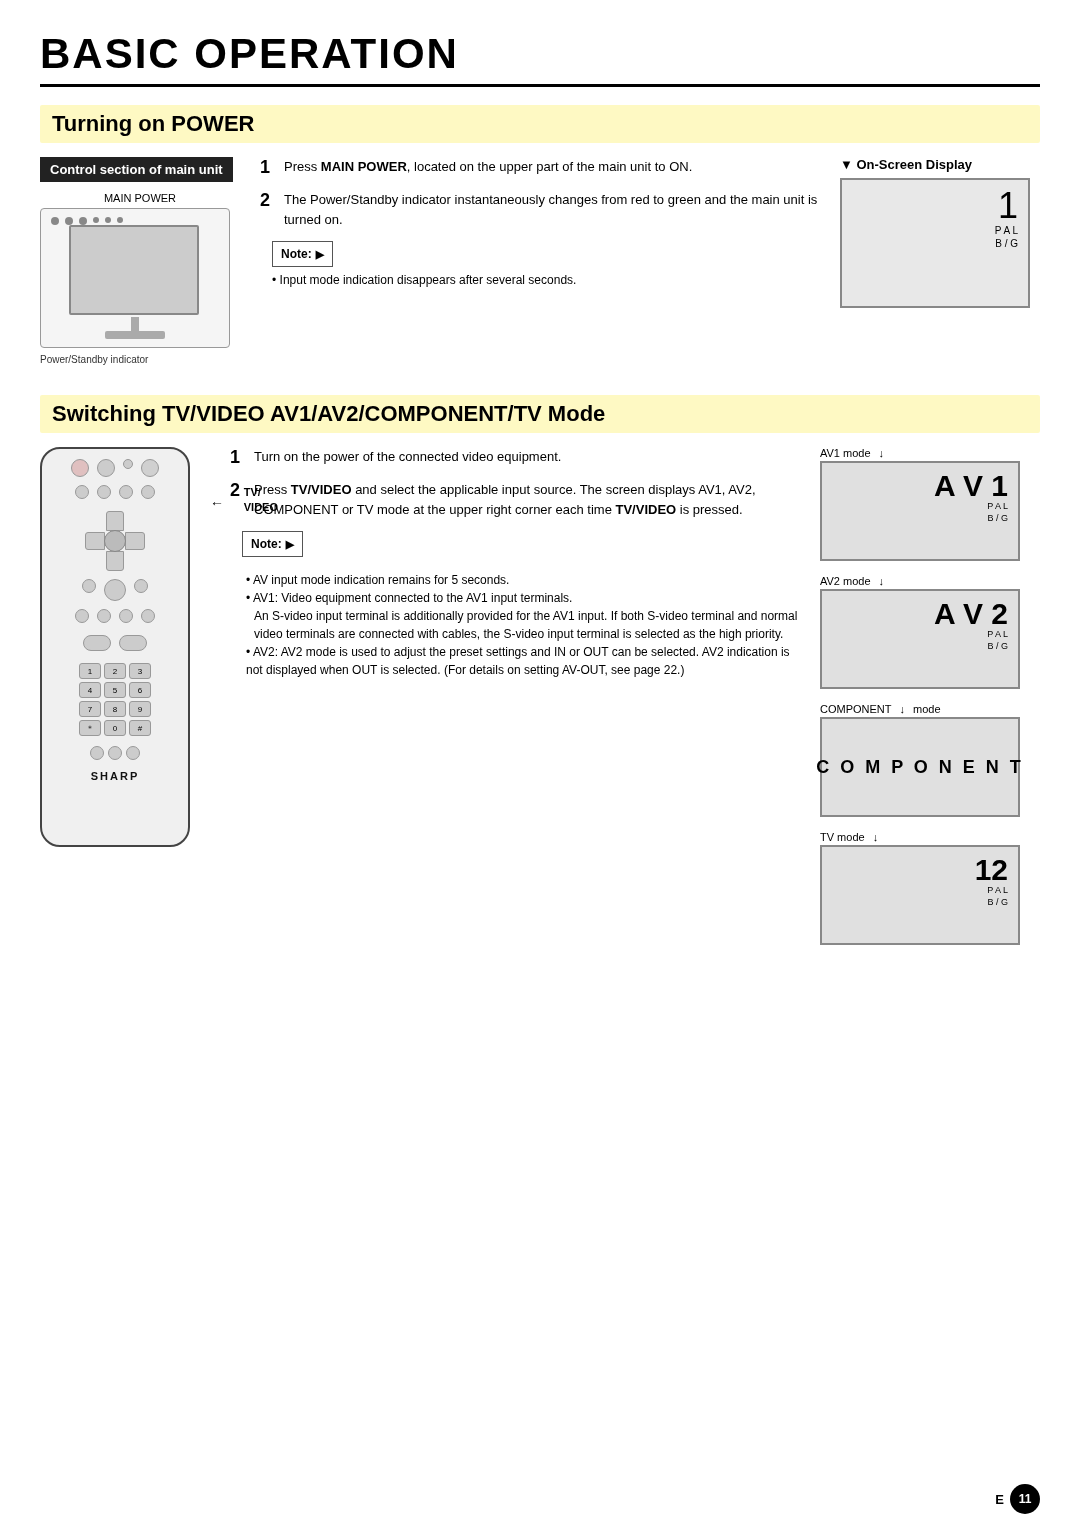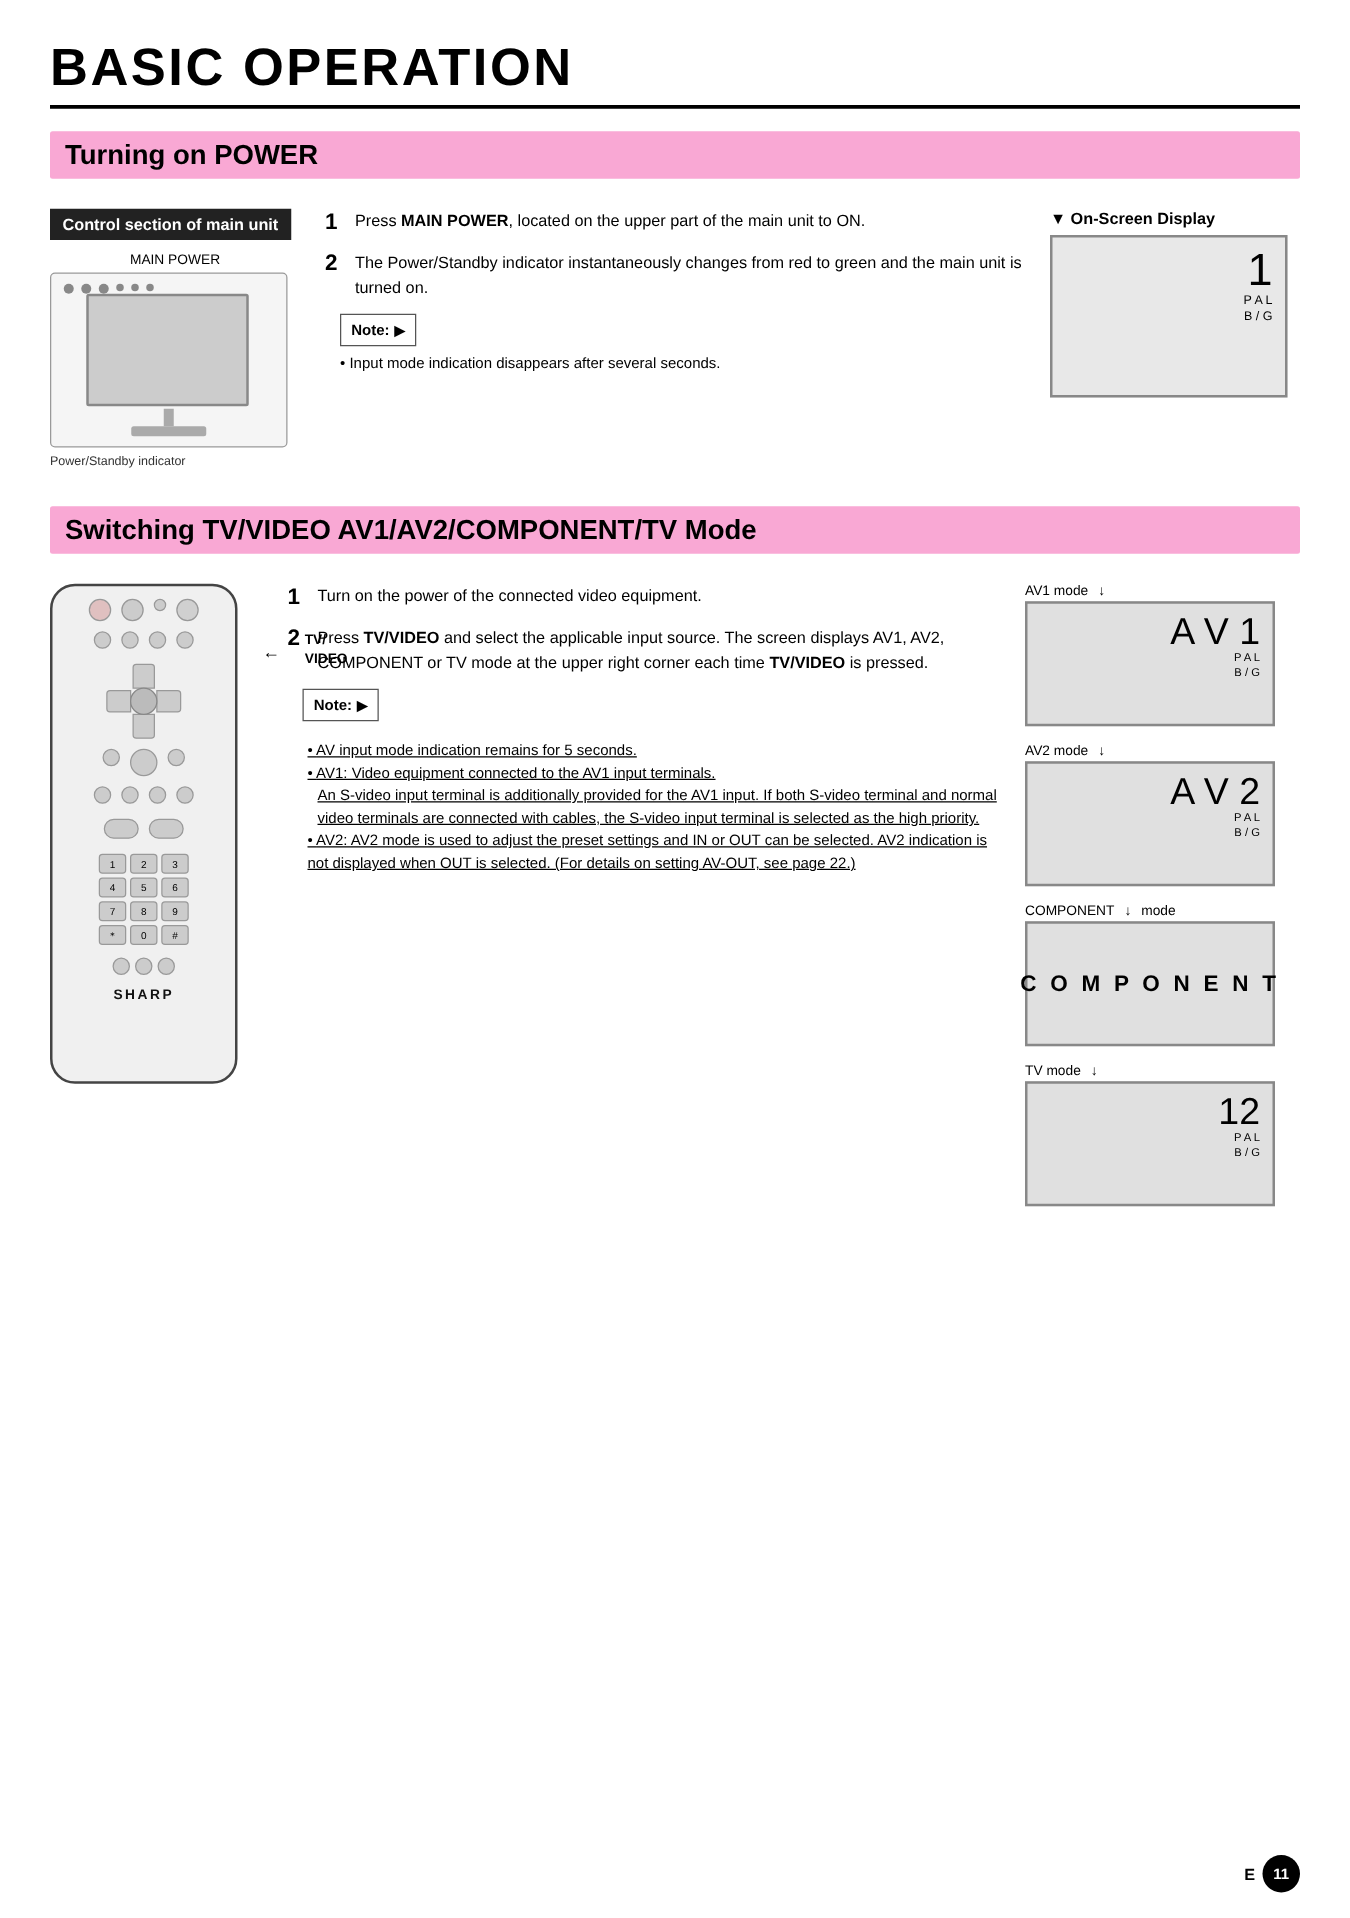--- a/index.html
+++ b/index.html
@@ -30,9 +30,9 @@
     .section-header {
       font-size: 22px;
       font-weight: 800;
-      background: #f9a8d4;
+      background: #fef9c3;
       padding: 6px 12px;
-      margin-bottom: 24px;
+      margin-bottom: 14px;
       border-radius: 2px;
     }
 

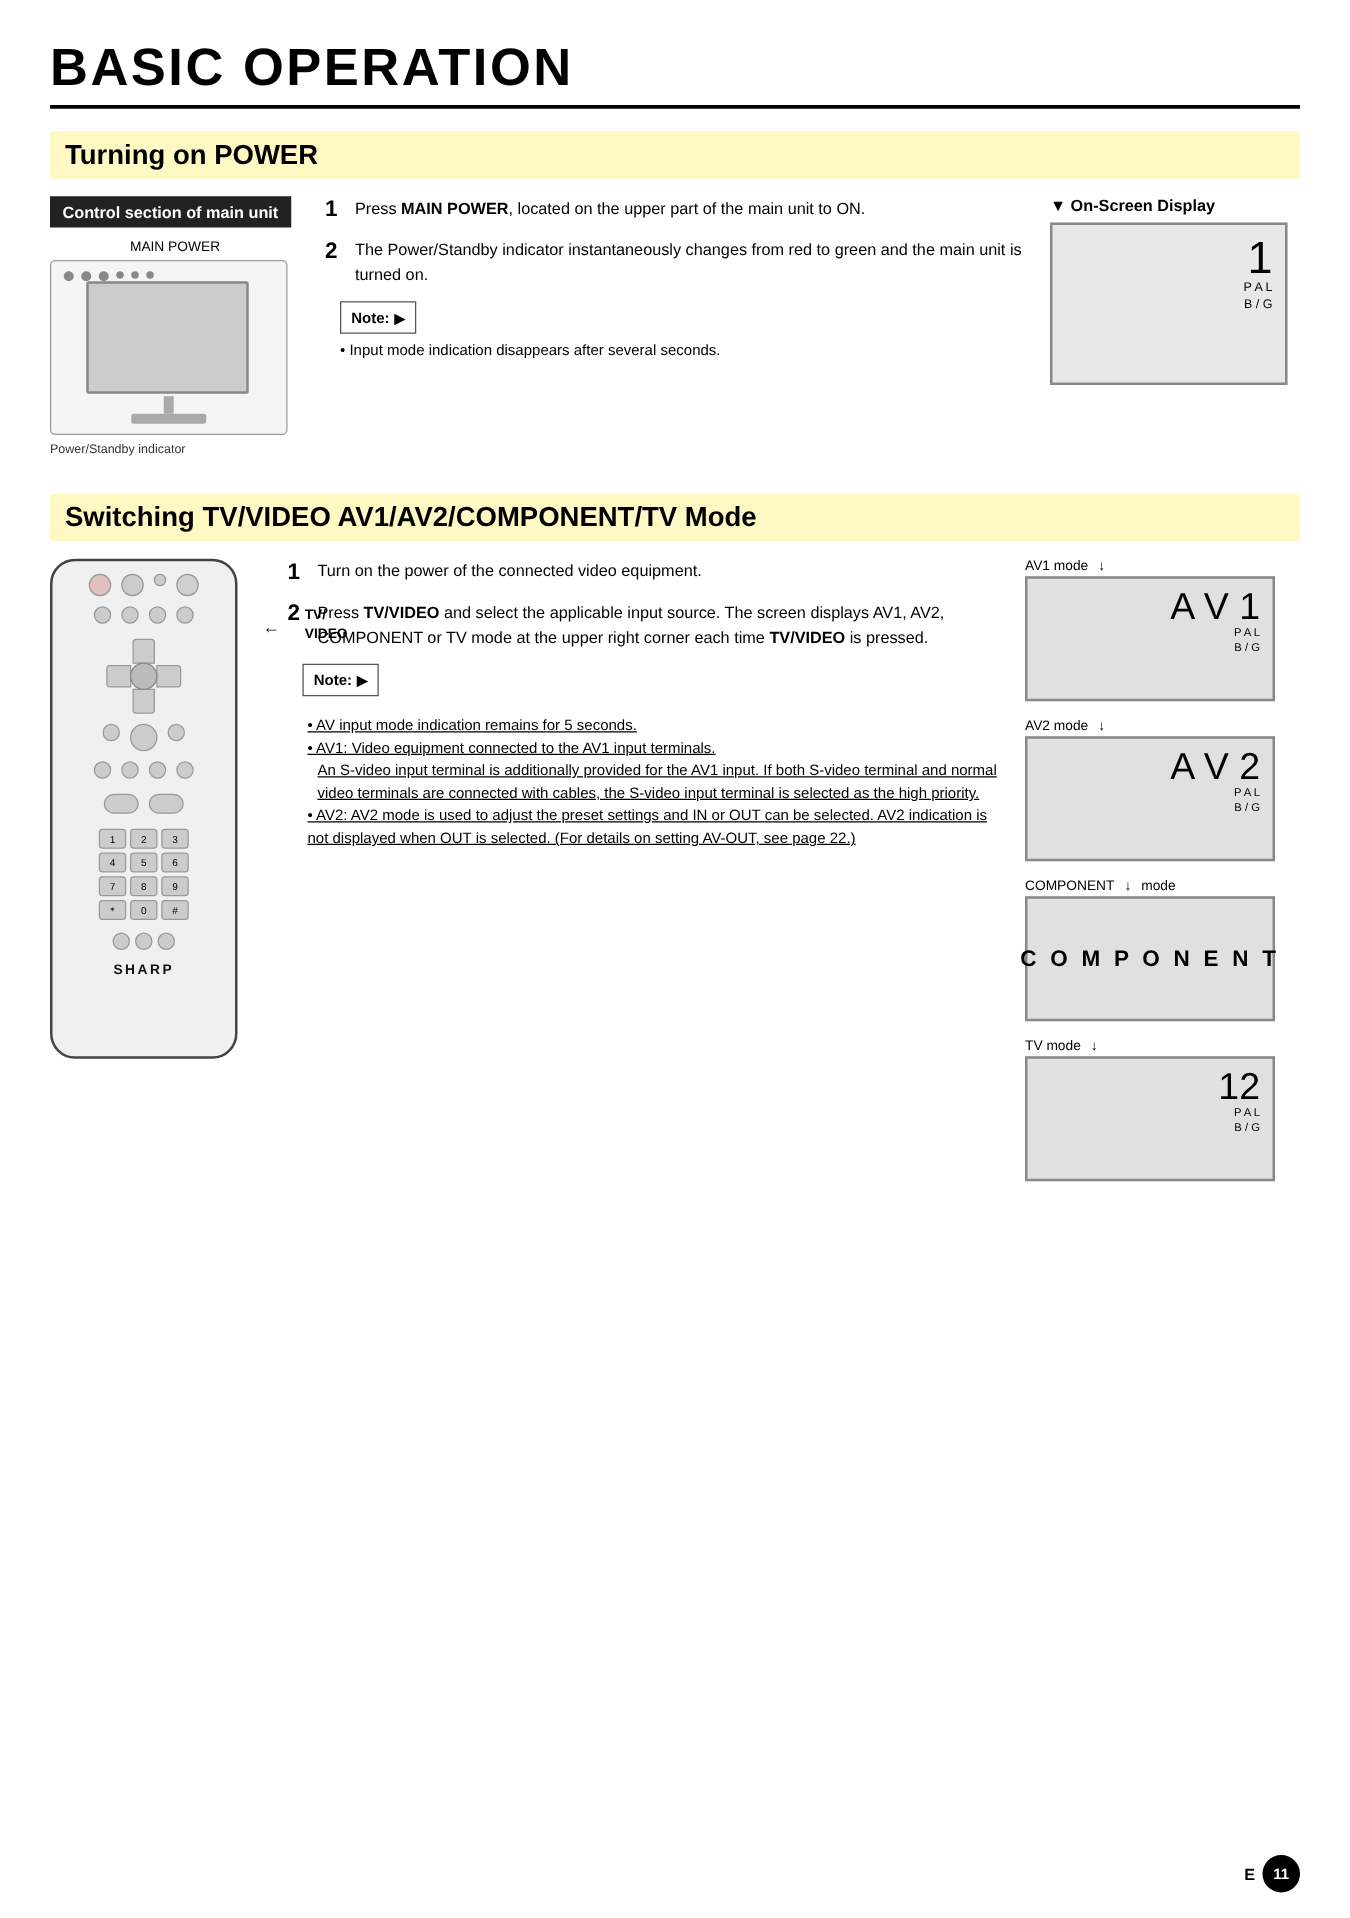--- a/index.html
+++ b/index.html
@@ -375,7 +375,7 @@
     }
     .osd-main-text {
       font-size: 30px;
-      font-weight: 400;
+      font-weight: 700;
       line-height: 1;
     }
     .osd-sub-text {

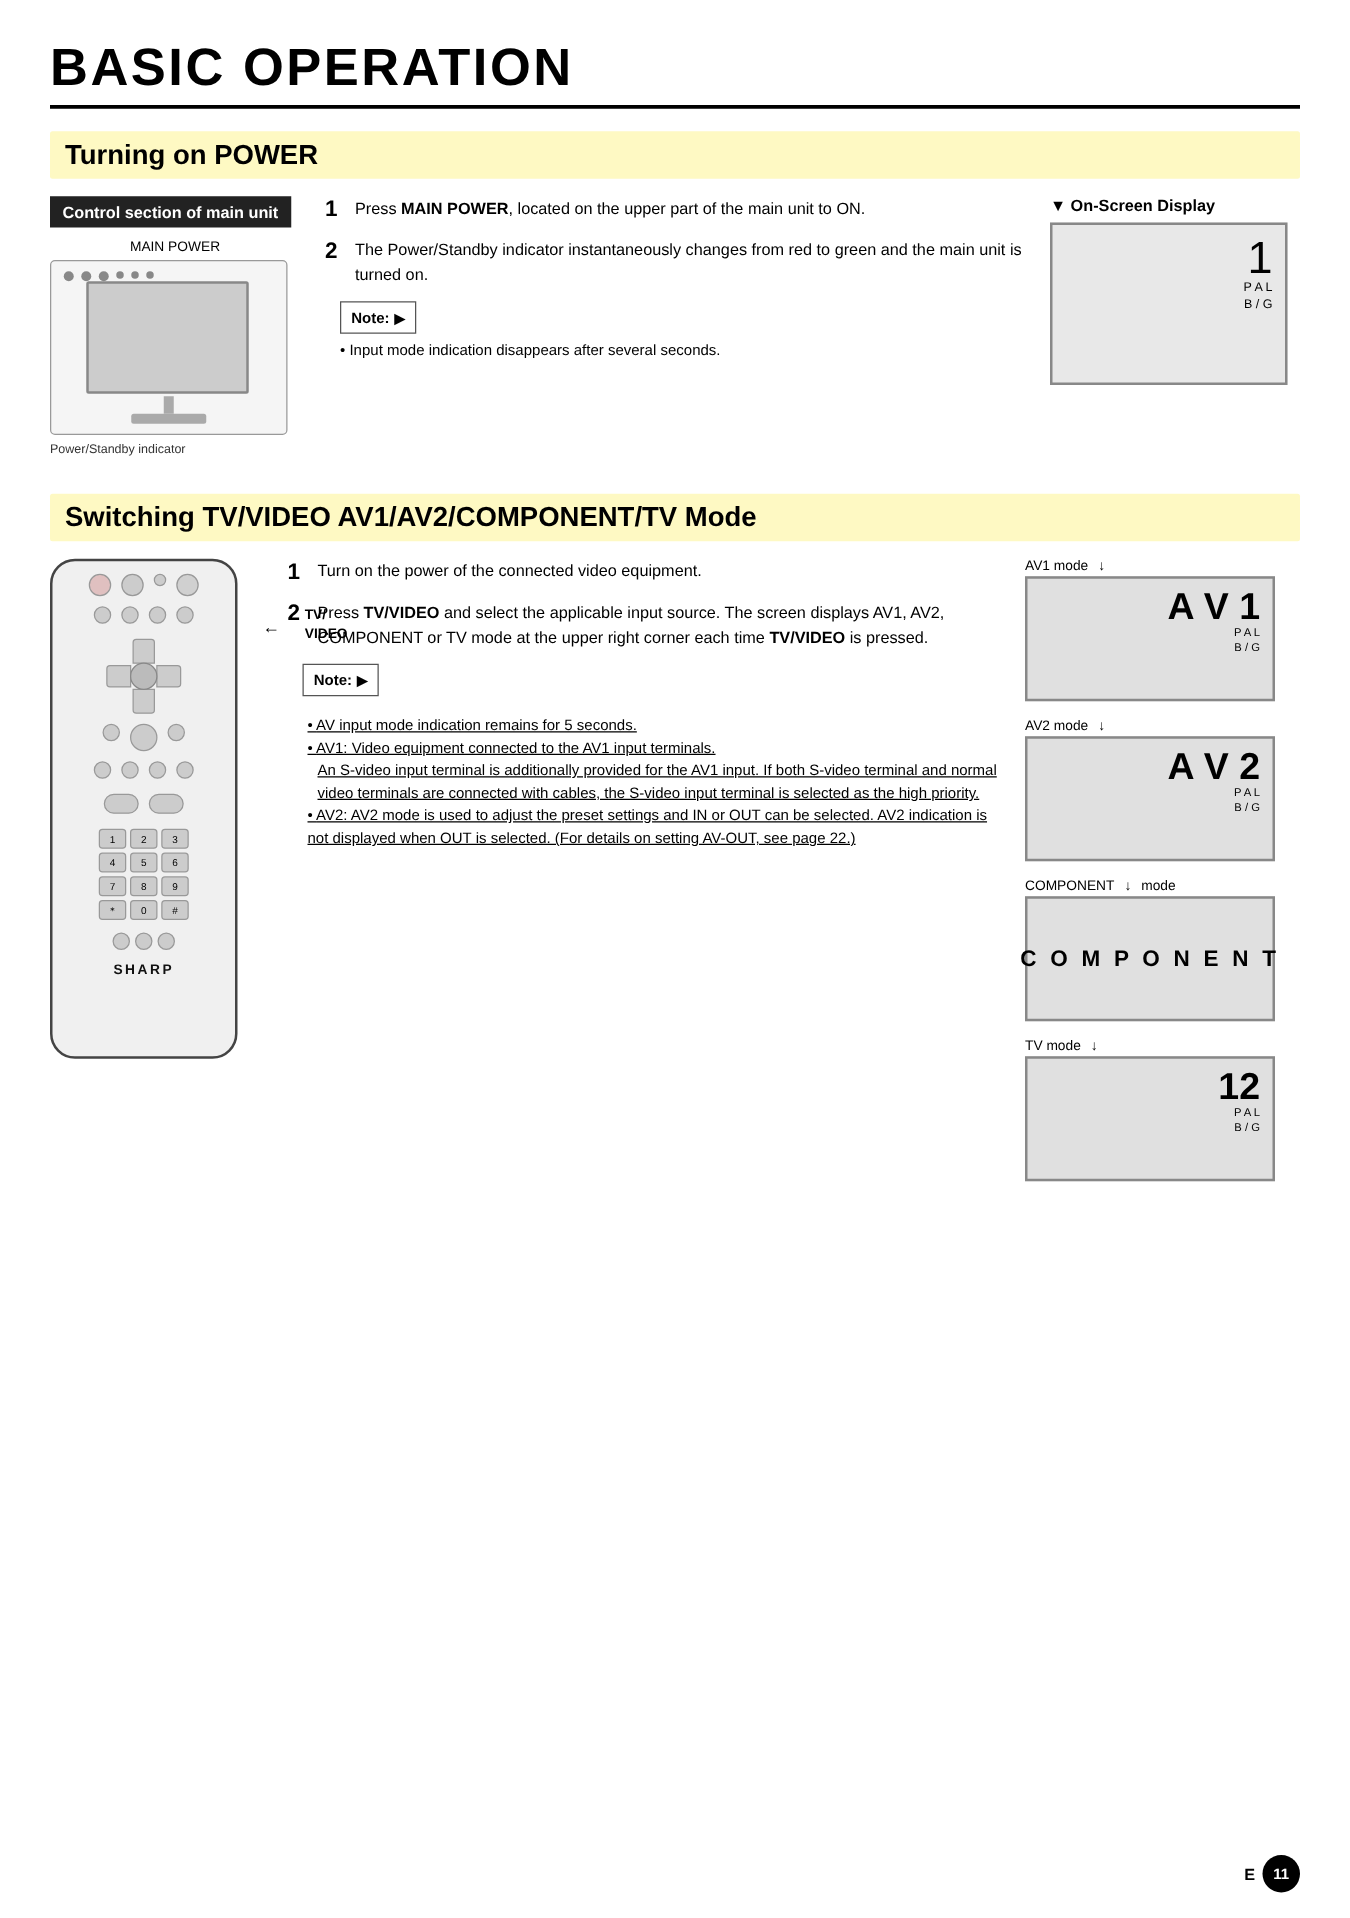--- a/index.html
+++ b/index.html
@@ -398,7 +398,6 @@
       margin-top: 8px;
       font-size: 12px;
       line-height: 1.5;
-      text-decoration: underline;
     }
     .switching-notes ul {
       padding-left: 16px;

